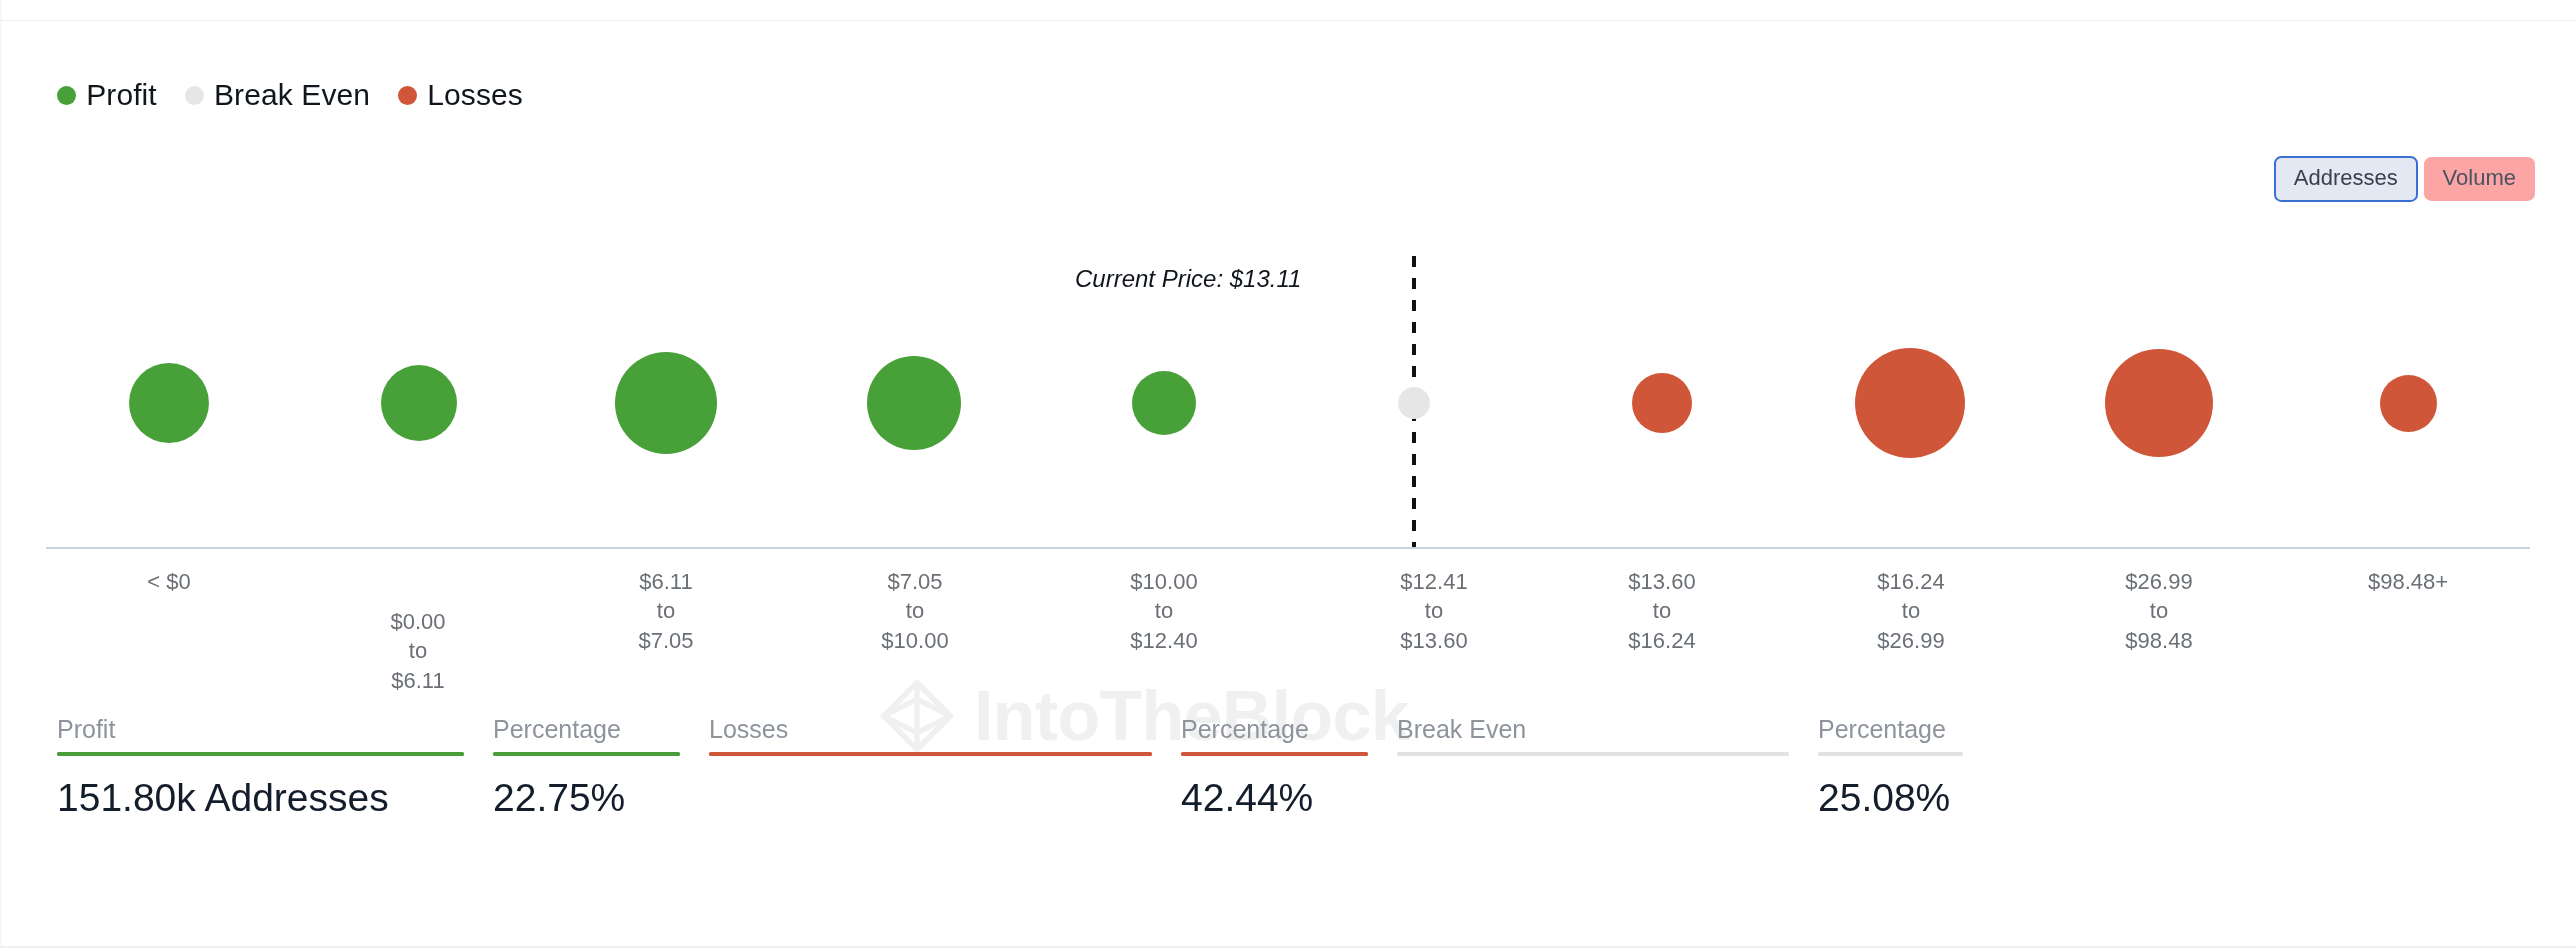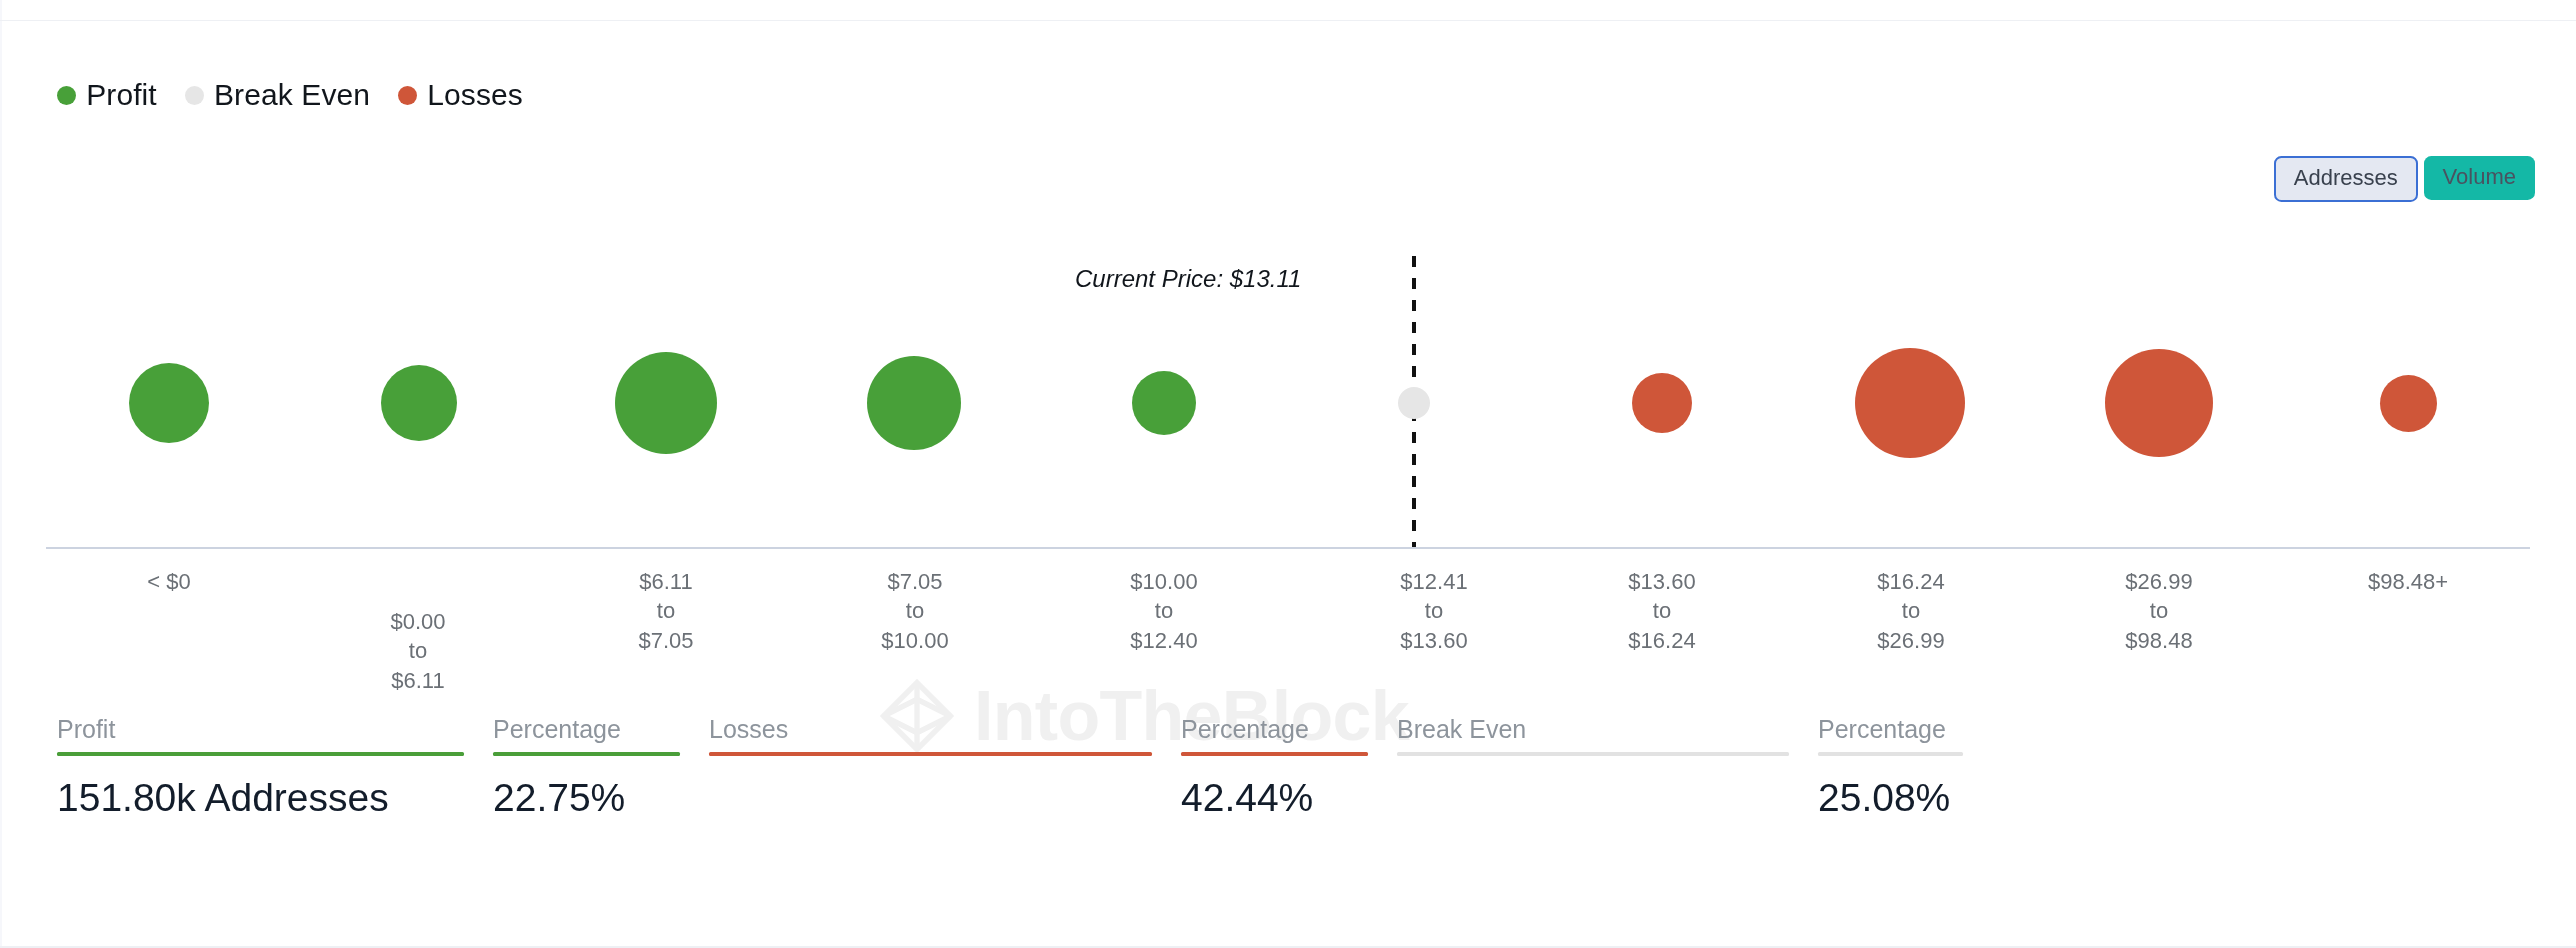--- a/index.html
+++ b/index.html
@@ -23,7 +23,7 @@
   .legend-label { font-size: 30px; color: #11161c; letter-spacing: 0.1px; }
 
   
-  .toggle-group { position: absolute; right: 41px; top: 156px; display: flex; align-items: flex-start; }
+  .toggle-group { position: absolute; right: 41px; top: 156px; display: flex; align-items: center; }
   .toggle-btn {
     font-size: 22px; font-family: "Liberation Sans", sans-serif;
     padding: 9.4px 18px 11px 18px;

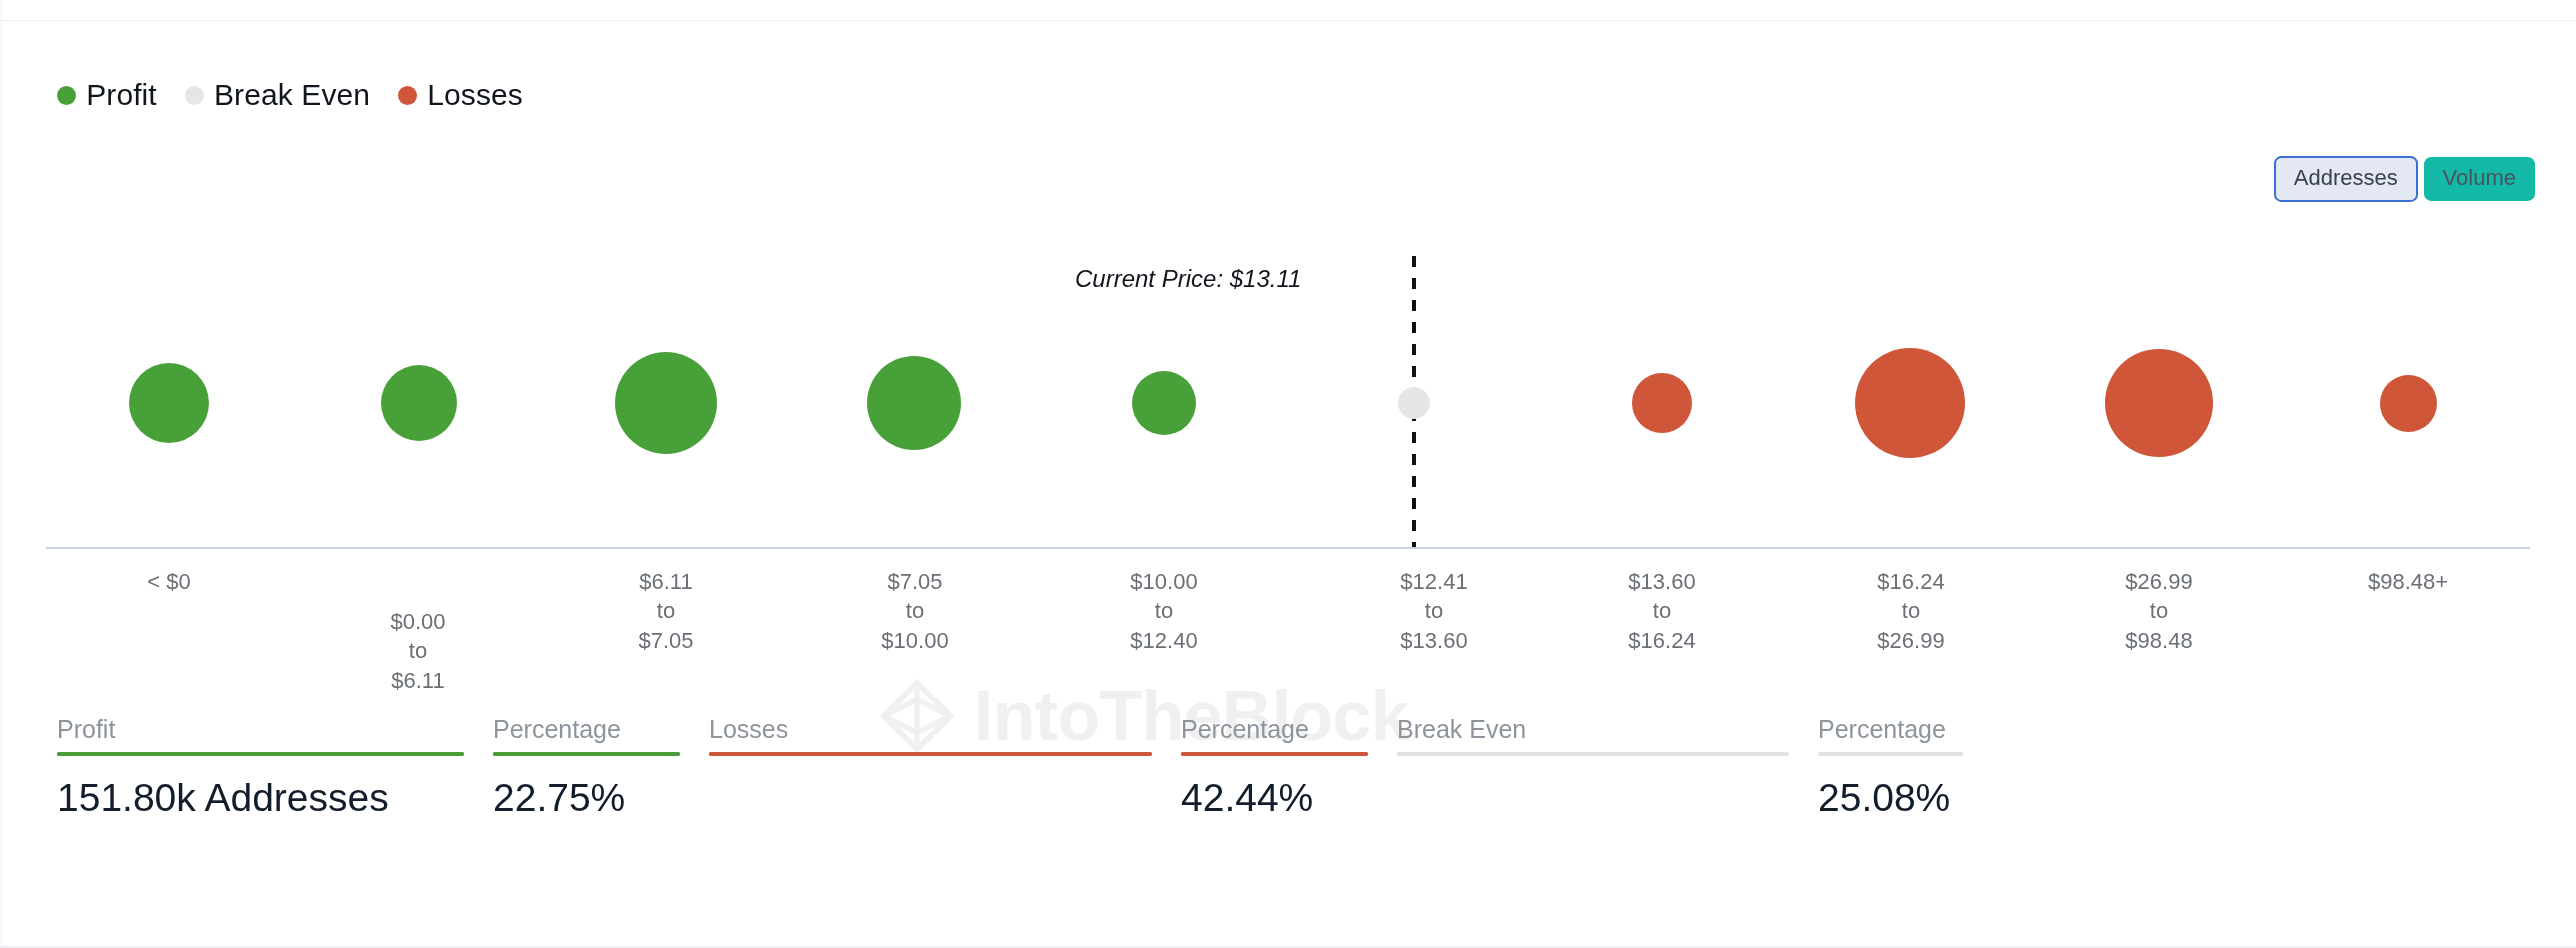--- a/index.html
+++ b/index.html
@@ -27,7 +27,7 @@
   .toggle-btn {
     font-size: 22px; font-family: "Liberation Sans", sans-serif;
     padding: 9.4px 18px 11px 18px;
-    background: #14b8a6; color: #4a5260;
+    background: #fca5a5; color: #4a5260;
     border: 1.5px solid transparent; border-radius: 7.3px;
     cursor: pointer; line-height: 1; white-space: nowrap;
   }

